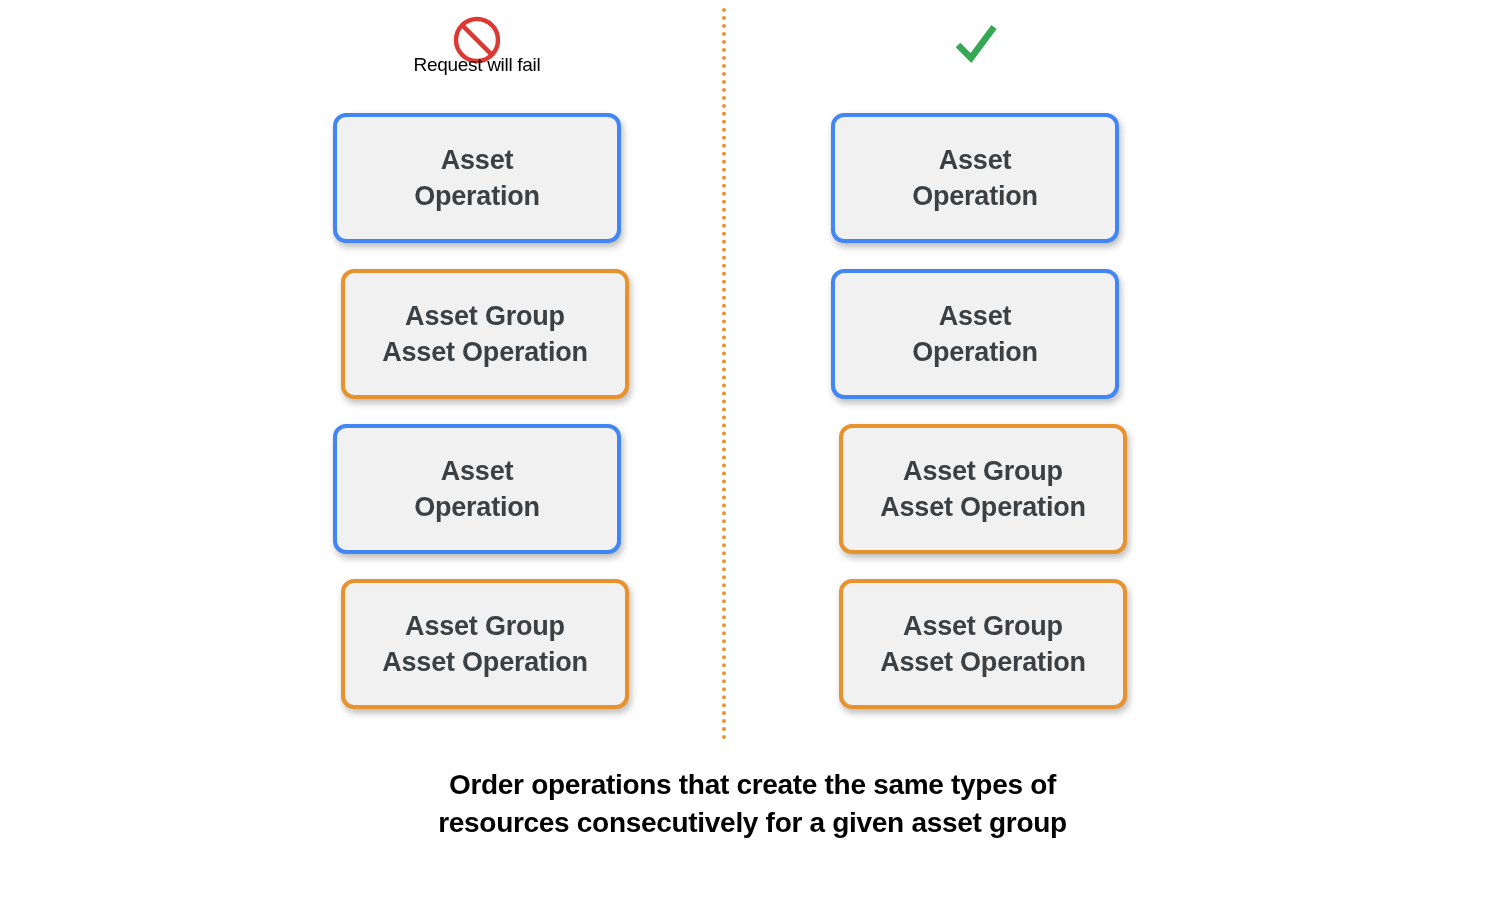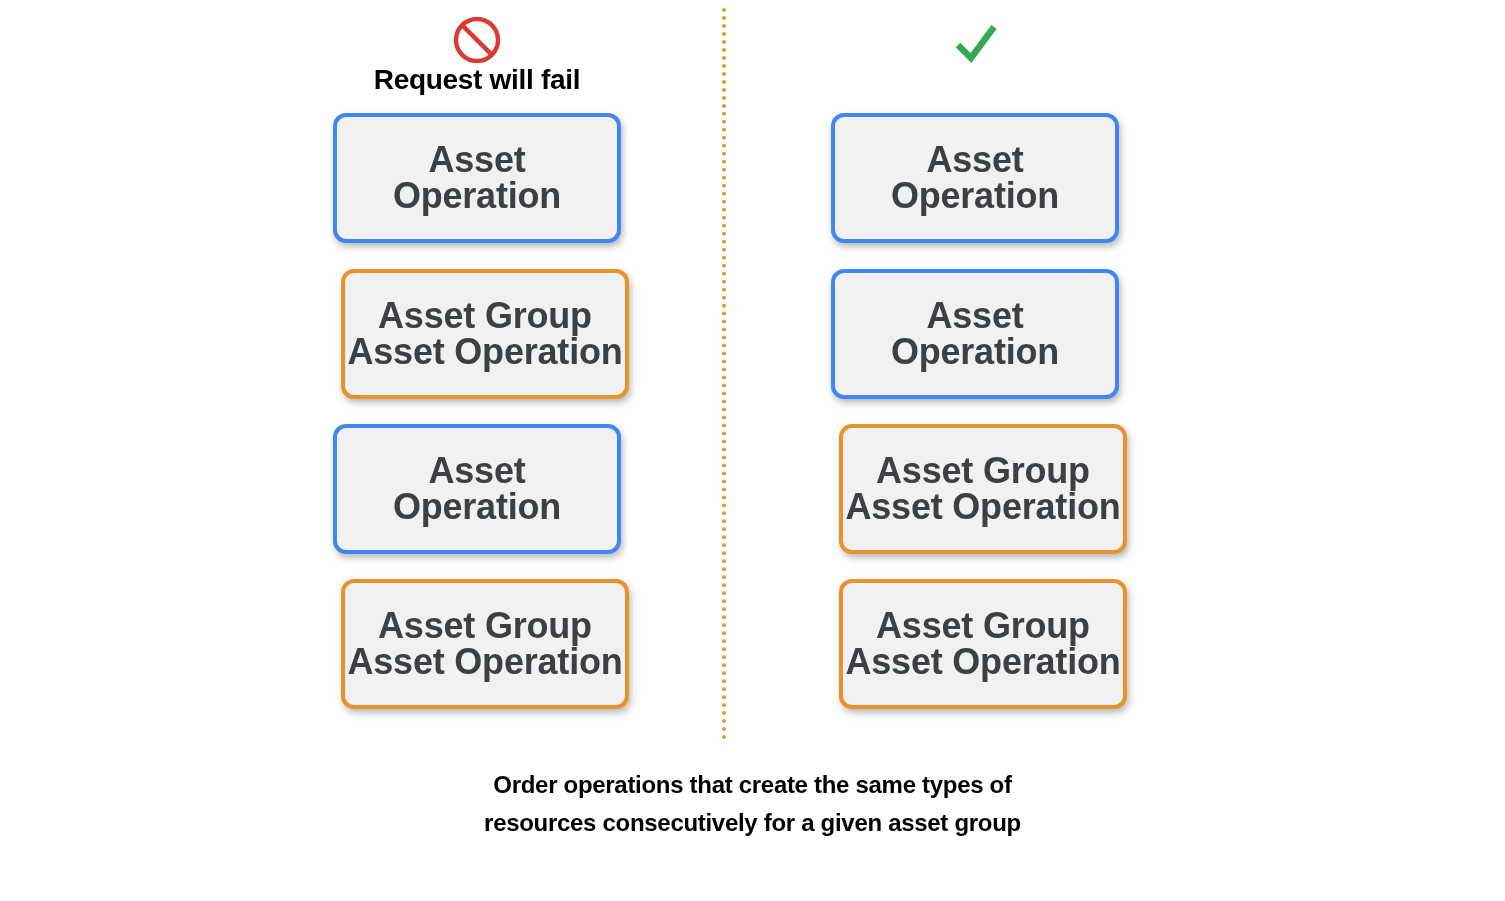--- a/index.html
+++ b/index.html
@@ -60,10 +60,10 @@
     position: absolute;
     left: 50%;
     transform: translateX(-50%);
-    top: 64px;
+    top: 54px;
     white-space: nowrap;
-    font-size: 28px;
-    font-weight: bold;
+    font-size: 19px;
+    font-weight: normal;
     color: #000000;
     letter-spacing: -0.3px;
   }

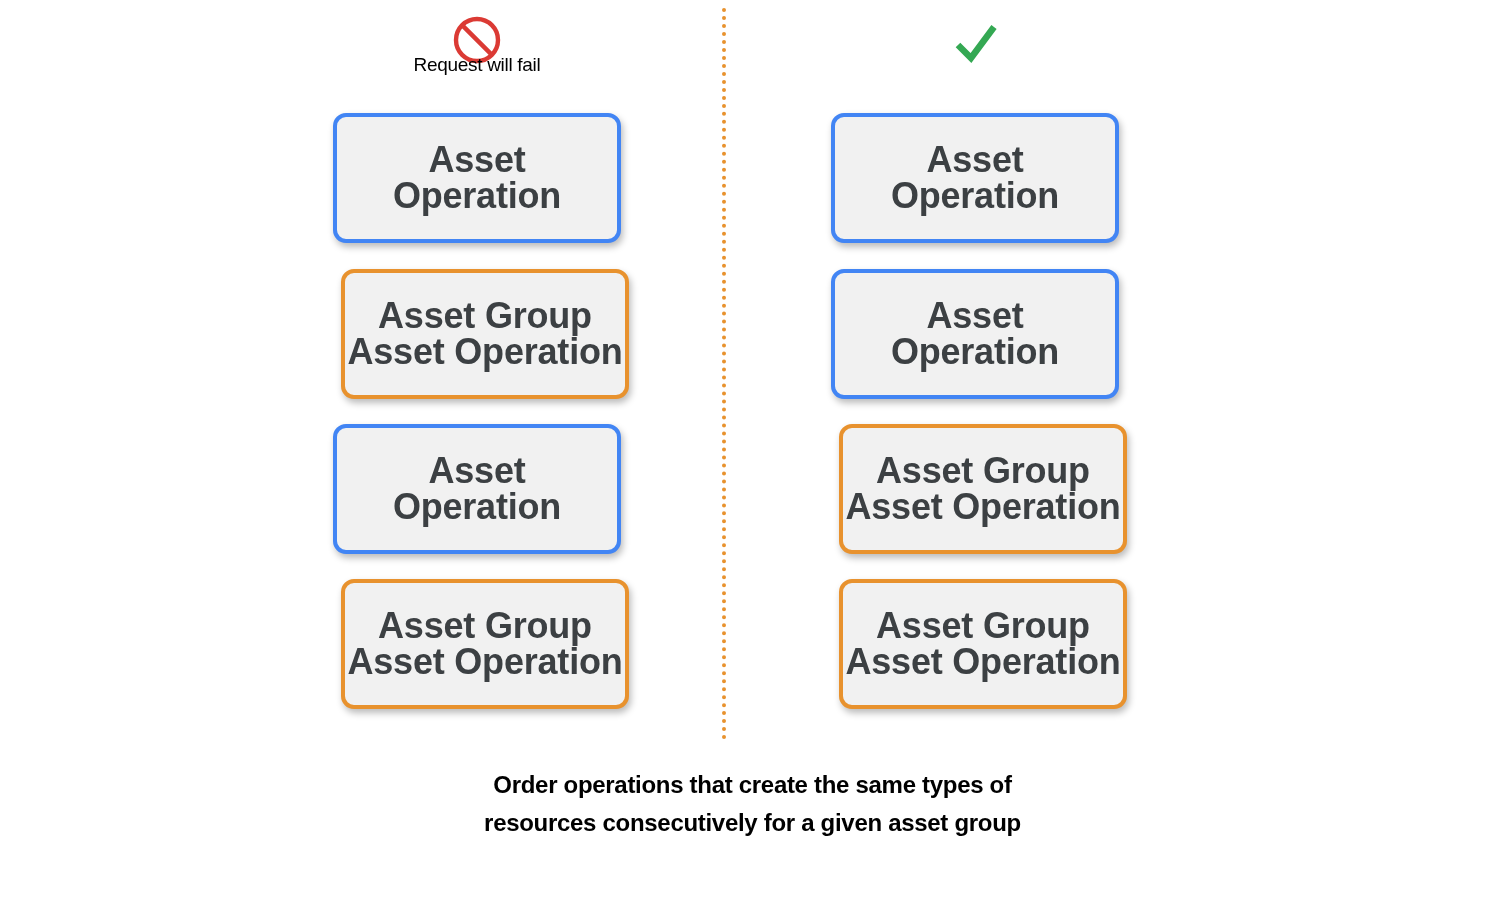--- a/index.html
+++ b/index.html
@@ -88,7 +88,7 @@
 
   .box-label {
     text-align: center;
-    font-size: 36px;
+    font-size: 27px;
     line-height: 36px;
     font-weight: bold;
     color: #3C4043;

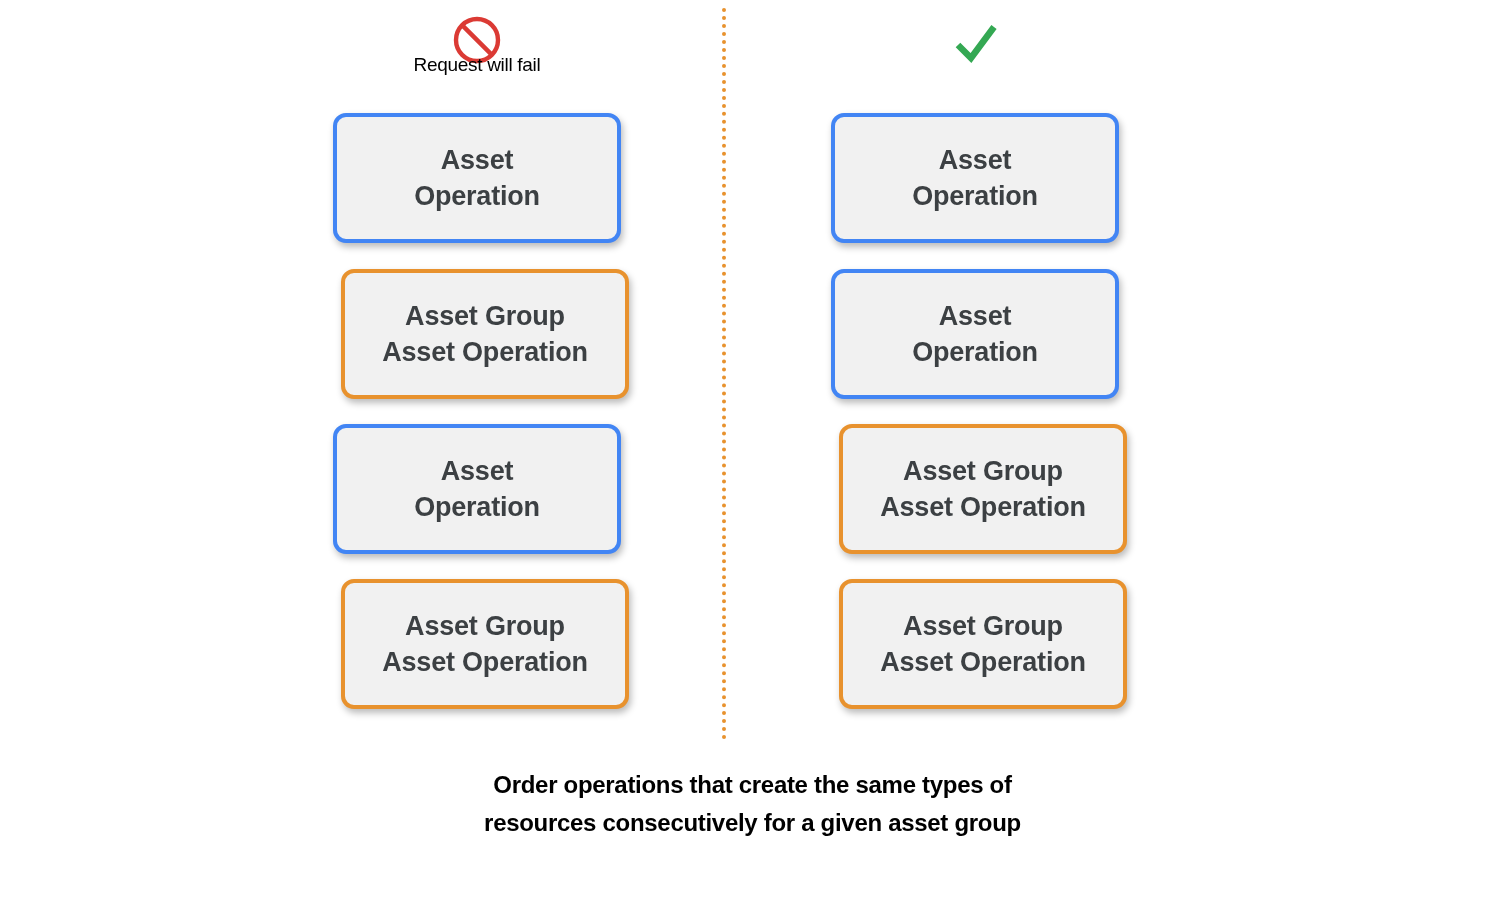--- a/index.html
+++ b/index.html
@@ -103,7 +103,7 @@
     top: 766px;
     width: 1505px;
     text-align: center;
-    font-size: 24px;
+    font-size: 28px;
     line-height: 38px;
     font-weight: bold;
     color: #000000;

